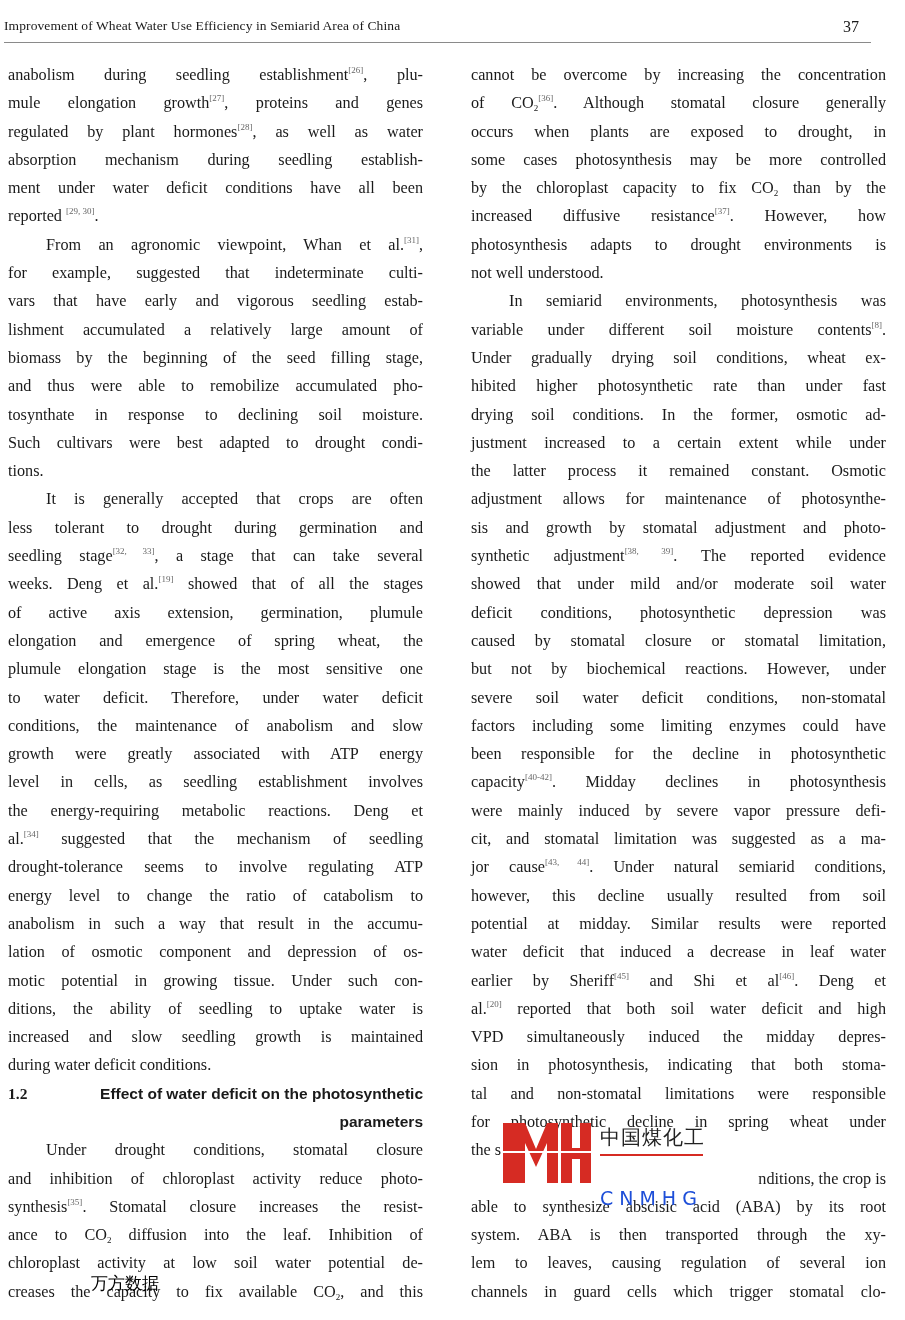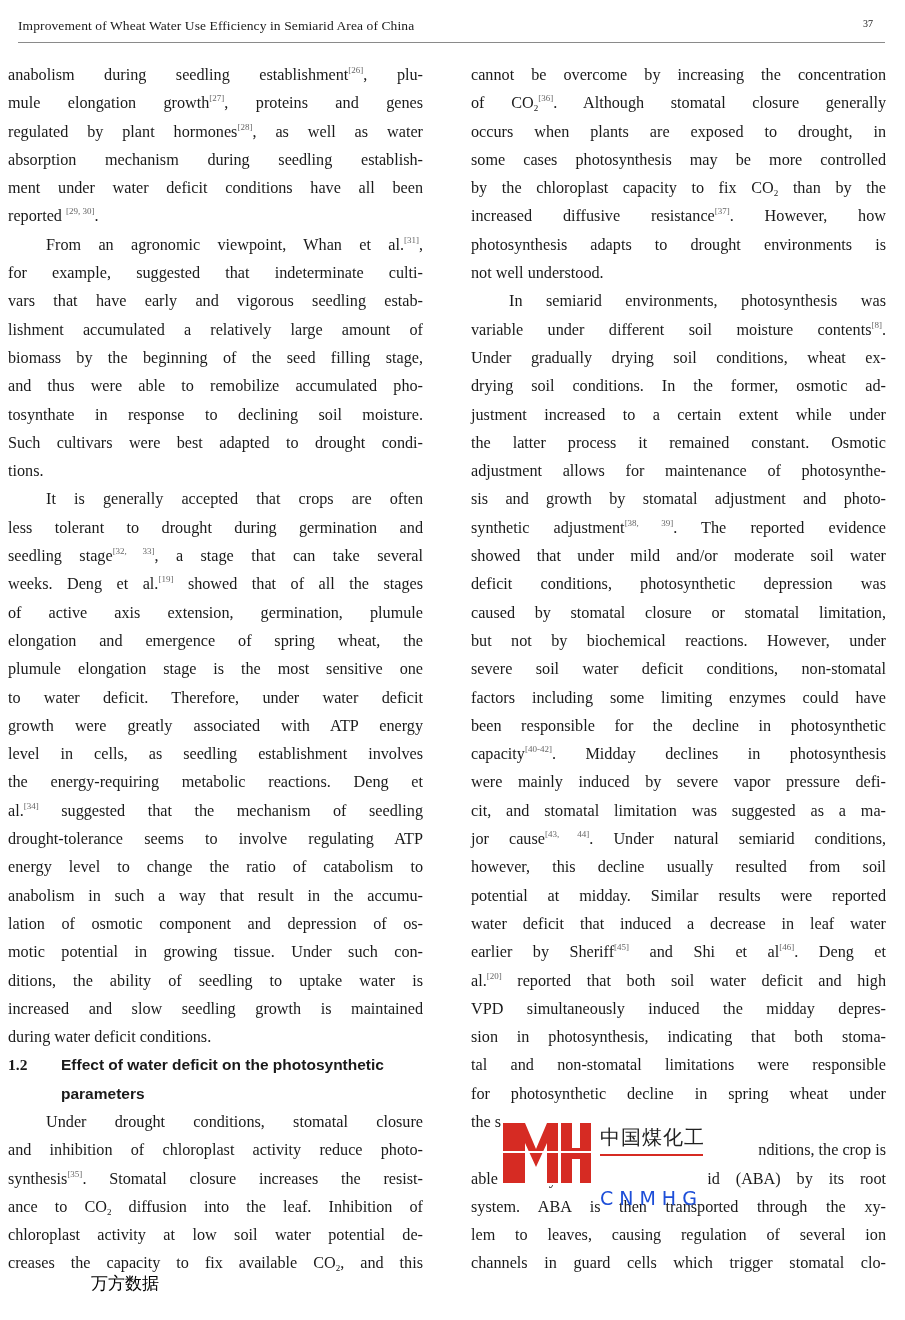--- a/index.html
+++ b/index.html
@@ -5,7 +5,7 @@
   html, body { margin: 0; padding: 0; background: #ffffff; }
   body { width: 905px; height: 1320px; position: relative; overflow: hidden;
          font-family: "Liberation Serif", "DejaVu Serif", serif; color: #1a1a1a; }
-  .header { position: absolute; left: 18px; top: 14px; width: 867px; height: 28px;
+  .header { position: absolute; left: 4px; top: 14px; width: 867px; height: 28px;
             border-bottom: 1.5px solid #8a8a8a; text-align: right; }
   .header .title { position: absolute; left: 0; top: 4px; font-size: 13.5px; letter-spacing: 0.1px; }
   .header .pageno { position: absolute; right: 12px; top: 4px; font-size: 10px; }

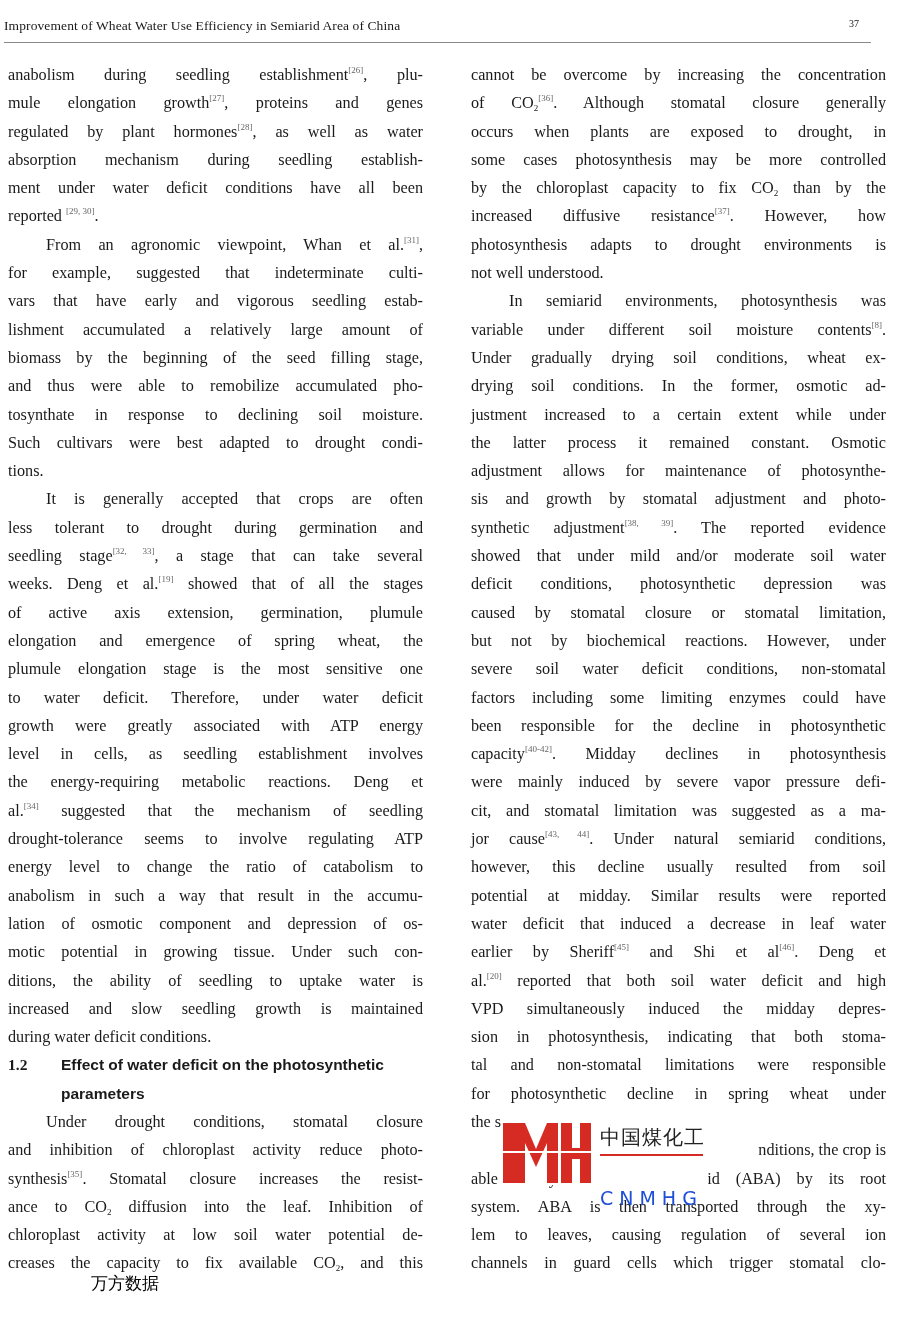--- a/index.html
+++ b/index.html
@@ -8,7 +8,7 @@
   .header { position: absolute; left: 4px; top: 14px; width: 867px; height: 28px;
             border-bottom: 1.5px solid #8a8a8a; text-align: right; }
   .header .title { position: absolute; left: 0; top: 4px; font-size: 13.5px; letter-spacing: 0.1px; }
-  .header .pageno { position: absolute; right: 12px; top: 4px; font-size: 10px; }
+  .header .pageno { position: absolute; right: 12px; top: 4px; font-size: 16px; }
   .col { position: absolute; top: 61px; width: 415px; font-size: 16.2px; line-height: 28.3px; }
   .col.left { left: 8px; }
   .col.right { left: 471px; }

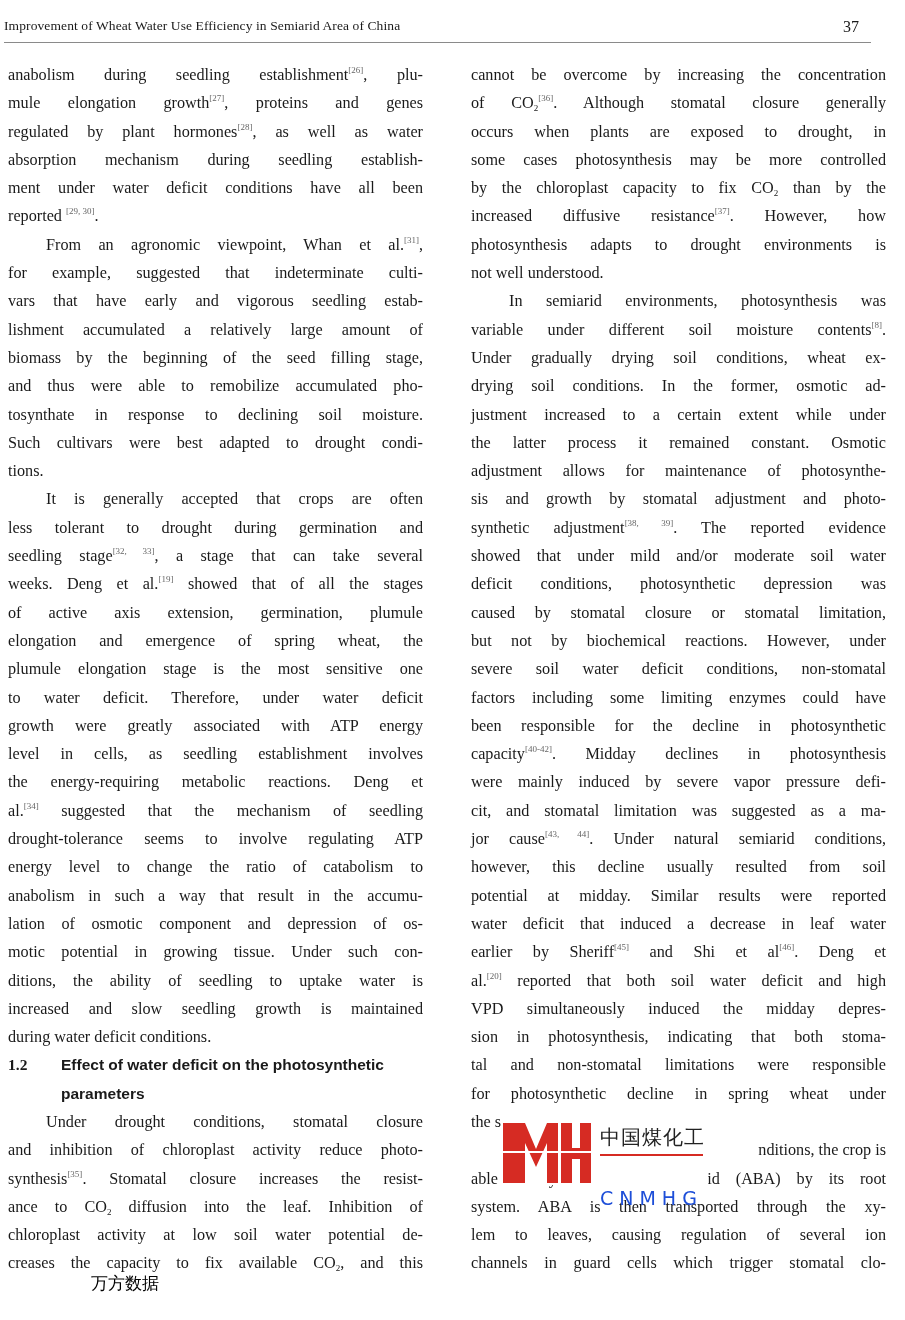--- a/index.html
+++ b/index.html
@@ -106,6 +106,7 @@
       <span class="line indent">In semiarid environments, photosynthesis was</span>
       <span class="line">variable under different soil moisture contents<sup>[8]</sup>.</span>
       <span class="line">Under gradually drying soil conditions, wheat ex-</span>
+      <span class="line">hibited higher photosynthetic rate than under fast</span>
       <span class="line">drying soil conditions. In the former, osmotic ad-</span>
       <span class="line">justment increased to a certain extent while under</span>
       <span class="line">the latter process it remained constant. Osmotic</span>

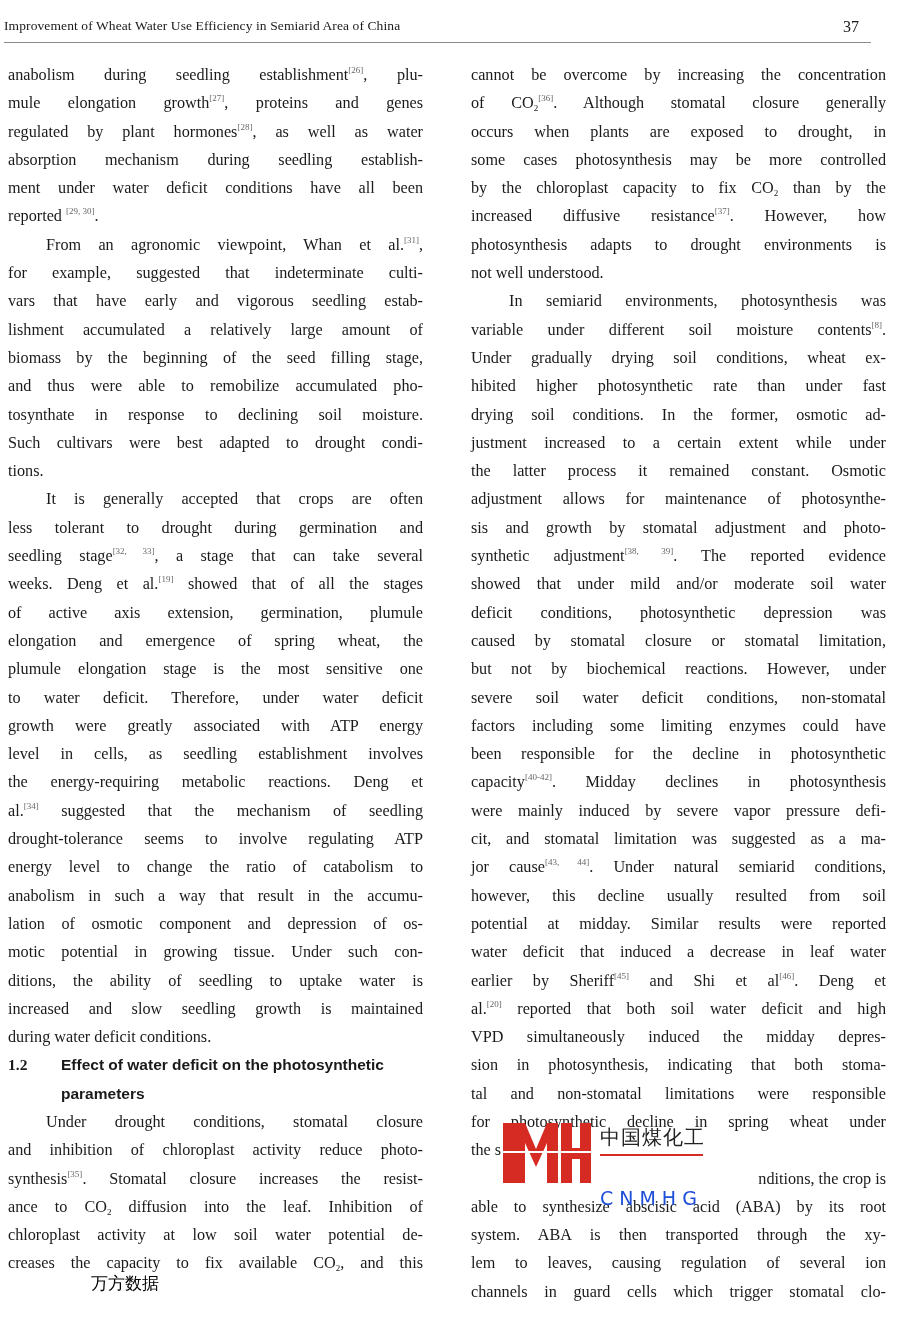--- a/index.html
+++ b/index.html
@@ -65,6 +65,7 @@
       <span class="line">elongation and emergence of spring wheat, the</span>
       <span class="line">plumule elongation stage is the most sensitive one</span>
       <span class="line">to water deficit. Therefore, under water deficit</span>
+      <span class="line">conditions, the maintenance of anabolism and slow</span>
       <span class="line">growth were greatly associated with ATP energy</span>
       <span class="line">level in cells, as seedling establishment involves</span>
       <span class="line">the energy-requiring metabolic reactions. Deng et</span>

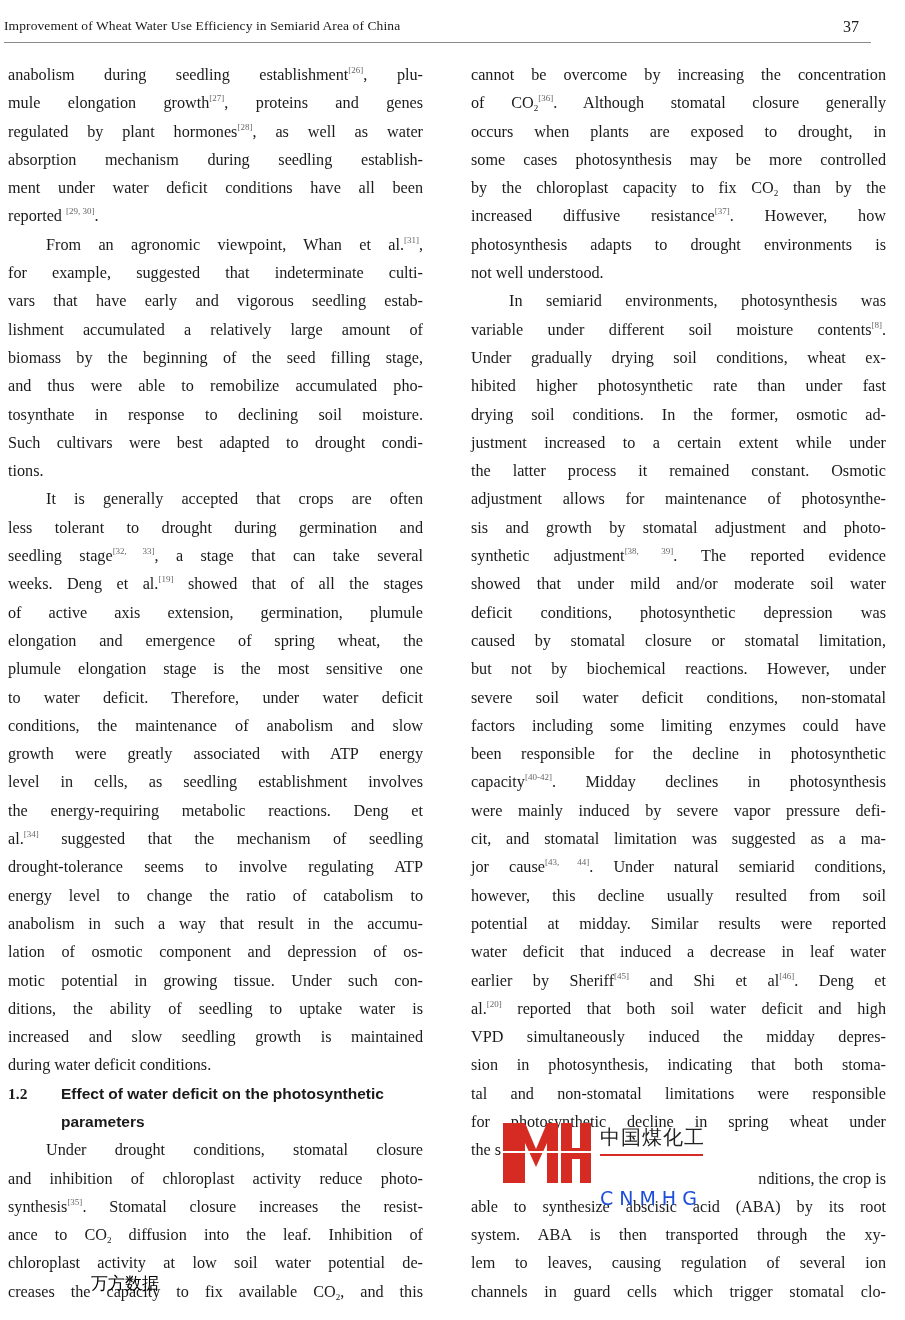--- a/index.html
+++ b/index.html
@@ -18,7 +18,7 @@
   sup { font-size: 9px; color: #666; vertical-align: 7px; line-height: 0; }
   sub { font-size: 9px; vertical-align: -3px; line-height: 0; }
   .section-head { position: relative; font-family: "Liberation Sans", "DejaVu Sans", sans-serif;
-                  font-size: 15.5px; line-height: 28.3px; }
+                  font-size: 15.5px; line-height: 28.3px; text-align: right; }
   .section-head .num { position: absolute; left: 0; font-family: "Liberation Serif", serif; font-weight: bold; }
   .section-head .text { display: block; padding-left: 53px; font-weight: bold; }
   .watermark-cnmhg { position: absolute; left: 503px; top: 1123px; width: 210px; height: 60px; }

